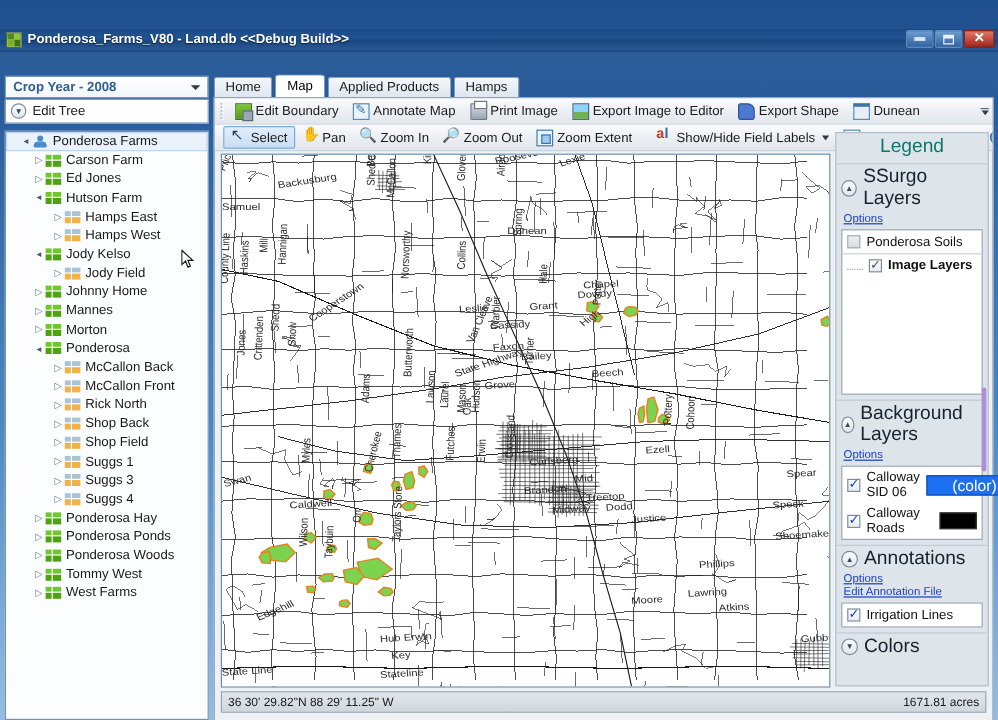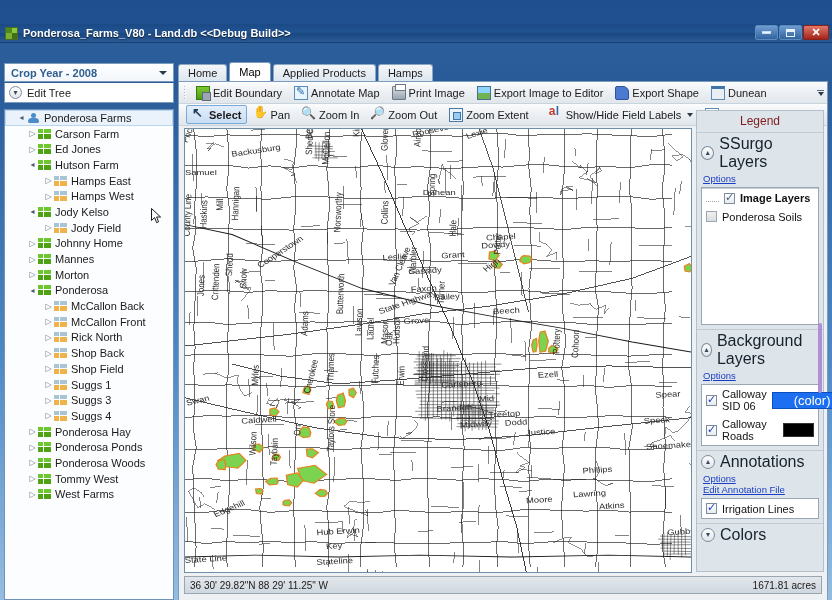--- a/index.html
+++ b/index.html
@@ -191,7 +191,6 @@
   .tb-btn.pressed {
     background:linear-gradient(180deg,#e3eefa,#c9def4);
     border:1px solid #7aaad8;
-    font-weight:bold;
   }
   .tb-sep { width:1px; height:15px; background:#c3ccd6; margin:0 4px; }
   .caret { width:0;height:0;border-left:3.5px solid transparent;border-right:3.5px solid transparent;border-top:4px solid #2b3b4b; margin-left:3px;}

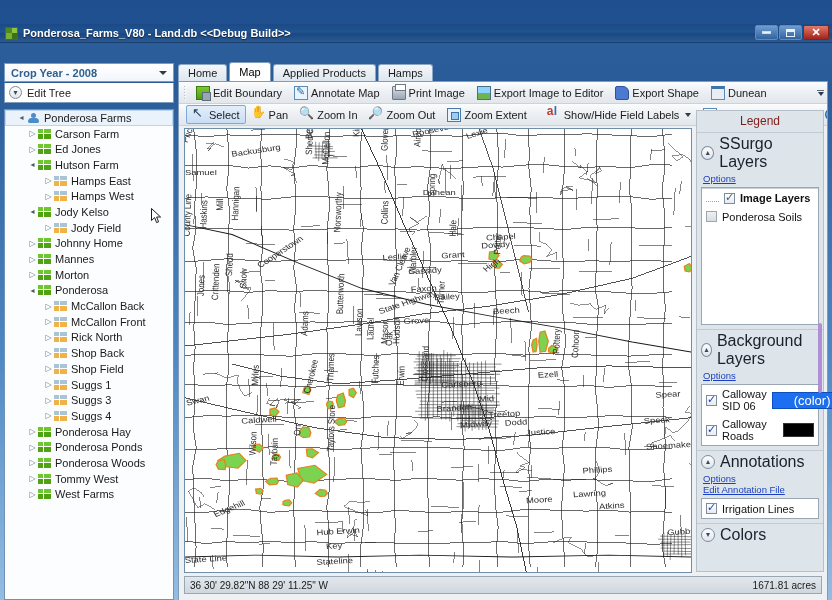--- a/index.html
+++ b/index.html
@@ -247,7 +247,7 @@
     background:#dde4ea; border:1px solid #b5c0cb;
   }
   #legend-title {
-    text-align:center; font-size:12px; color:#7f1d1d; padding:3px 0 4px;
+    text-align:center; font-size:16px; color:#0f766e; padding:3px 0 4px;
   }
   .lg-section-head {
     display:flex; align-items:center; gap:5px; padding:2px 4px 2px 4px;

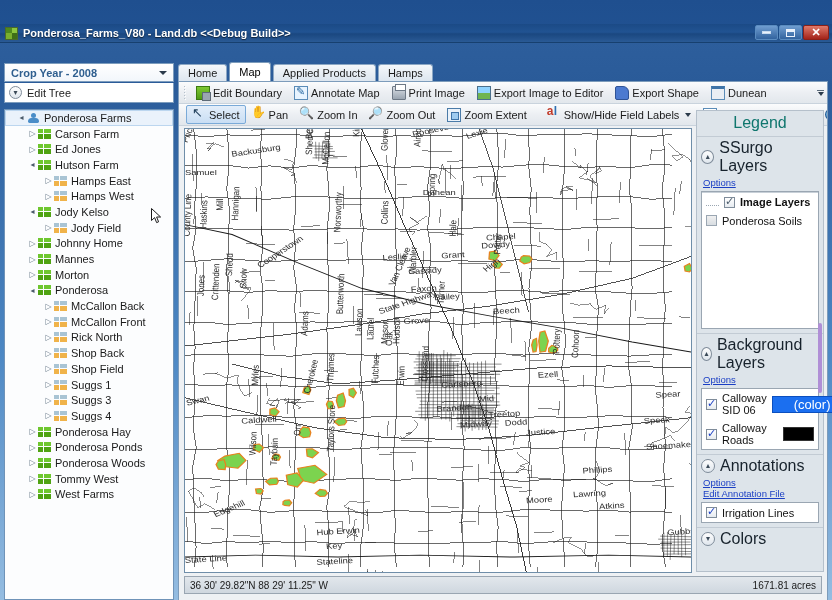--- a/index.html
+++ b/index.html
@@ -1235,14 +1235,14 @@
             </div>
             <a class="lg-link" href="#">Options</a>
             <div class="lg-box" style="height: 138px;">
+              <div class="lg-row">
+                <span class="cb grey"></span>
+                <span>Ponderosa Soils</span>
+              </div>
               <div class="lg-row" style="border-top: 1px solid rgb(200, 208, 216);">
                 <span class="lg-indent-dash"></span>
                 <span class="cb greycheck checked"></span>
                 <span class="lg-sub-label">Image Layers</span>
-              </div>
-              <div class="lg-row">
-                <span class="cb grey"></span>
-                <span>Ponderosa Soils</span>
               </div>
             </div>
             <div class="lg-section-head">

